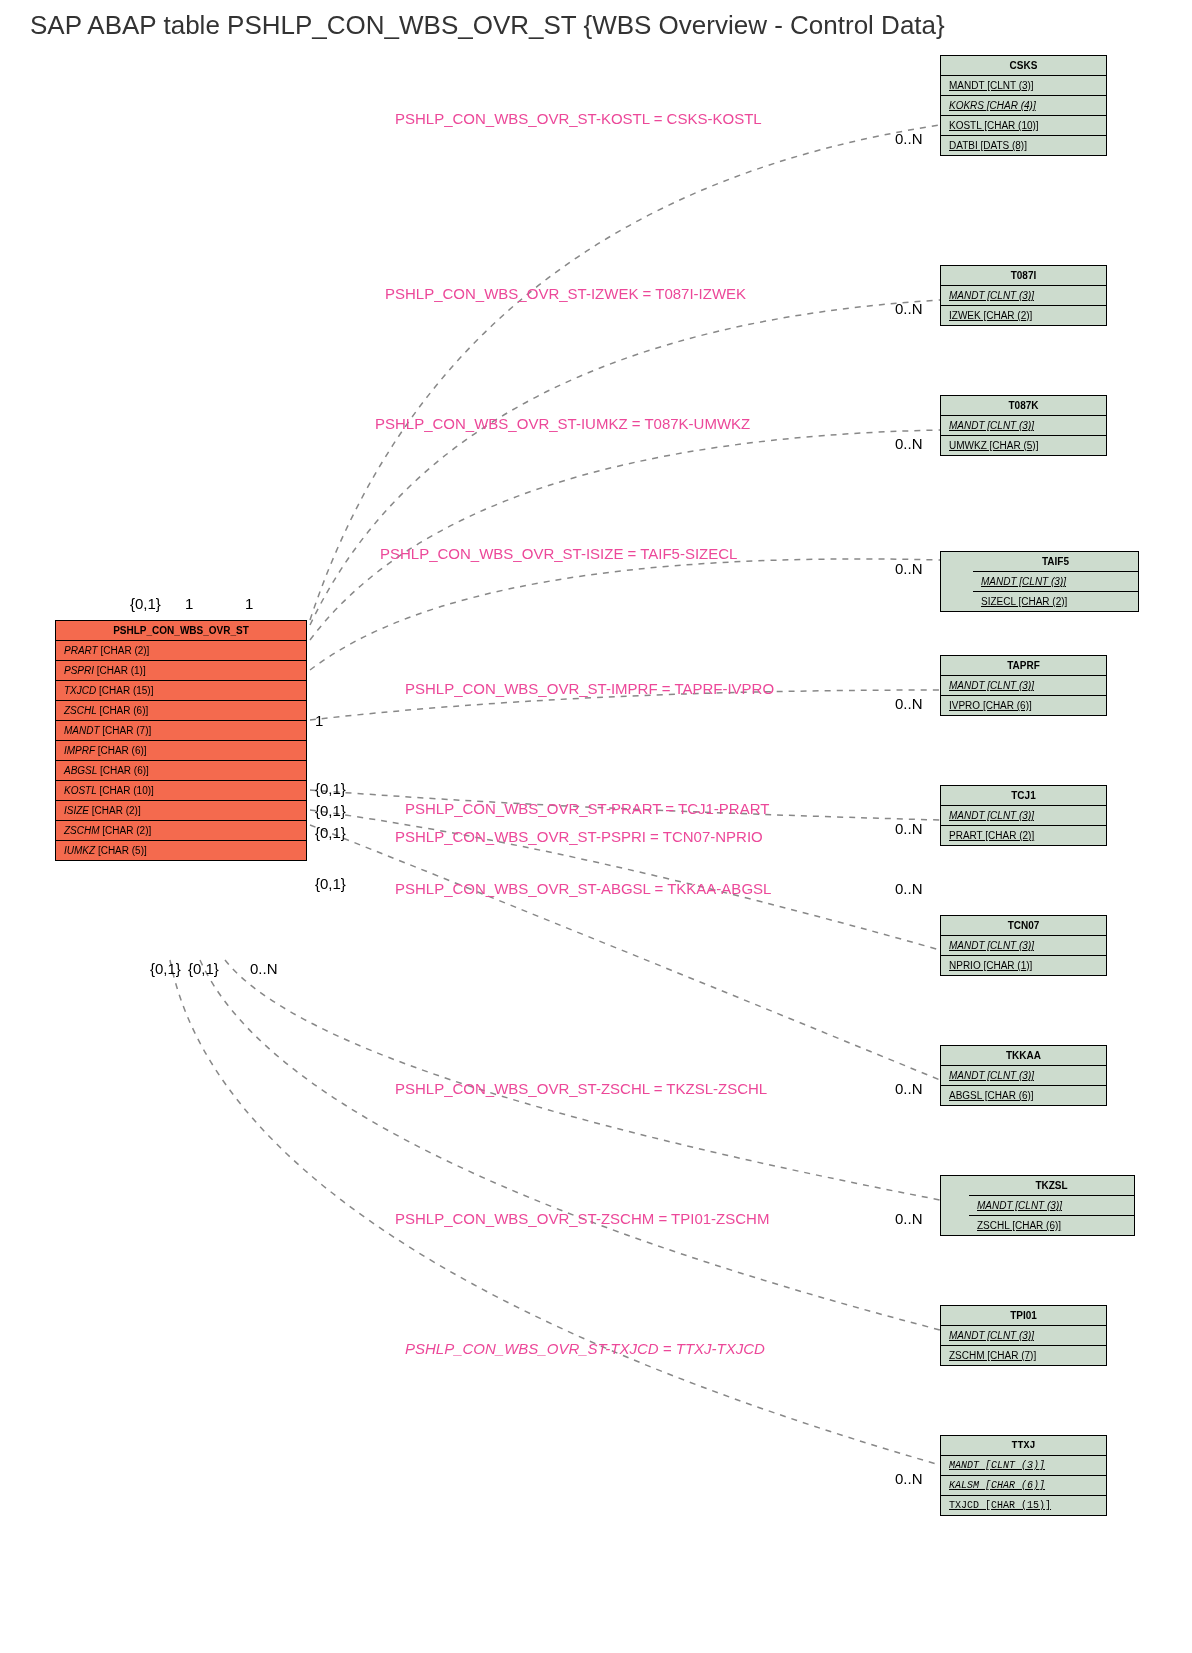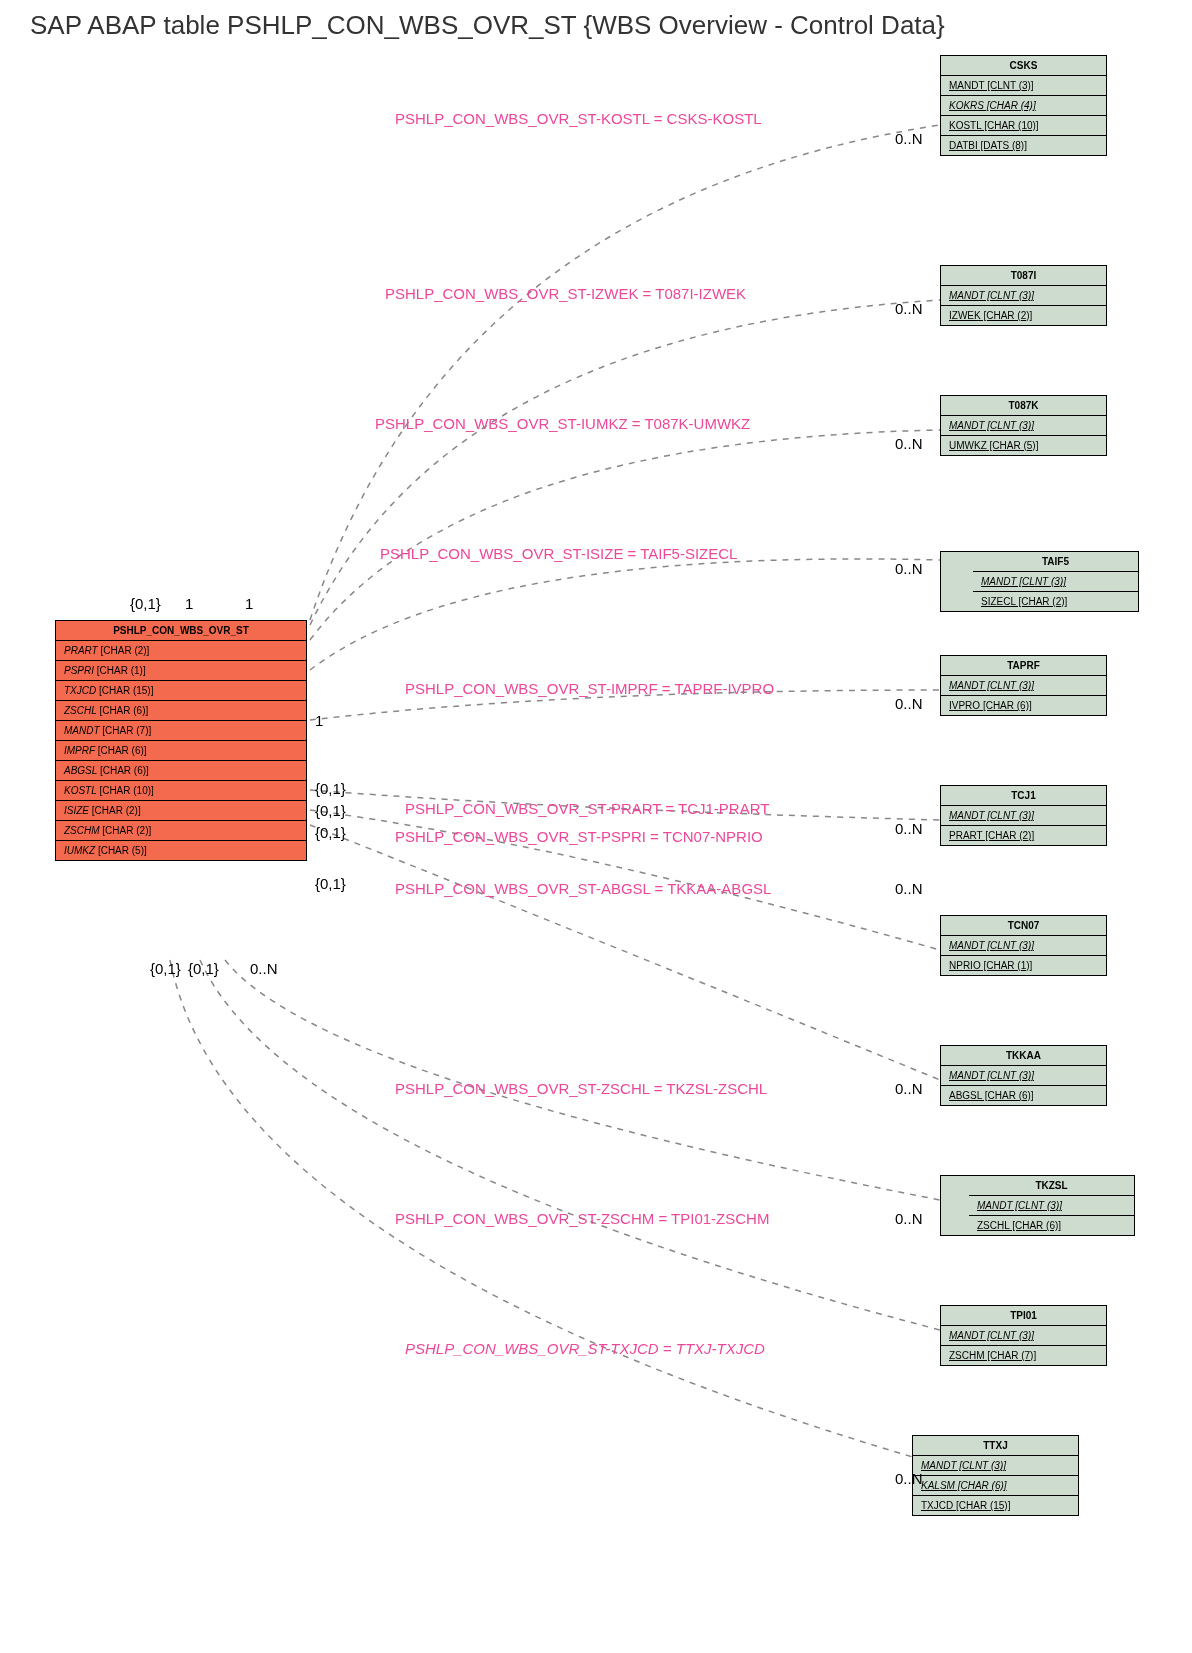--- a/index.html
+++ b/index.html
@@ -151,7 +151,7 @@
       <div class="row key italic">MANDT [CLNT (3)]</div>
       <div class="row key">ZSCHM [CHAR (7)]</div>
     </div>
-    <div class="entity ref-entity" style="left: 912px; top: 1435px; width: 165px;">
+    <div class="entity ref-entity" style="left: 940px; top: 1435px; width: 165px; font-family: Liberation Mono, monospace;">
       <div class="header">TTXJ</div>
       <div class="row key italic">MANDT [CLNT (3)]</div>
       <div class="row key italic">KALSM [CHAR (6)]</div>

